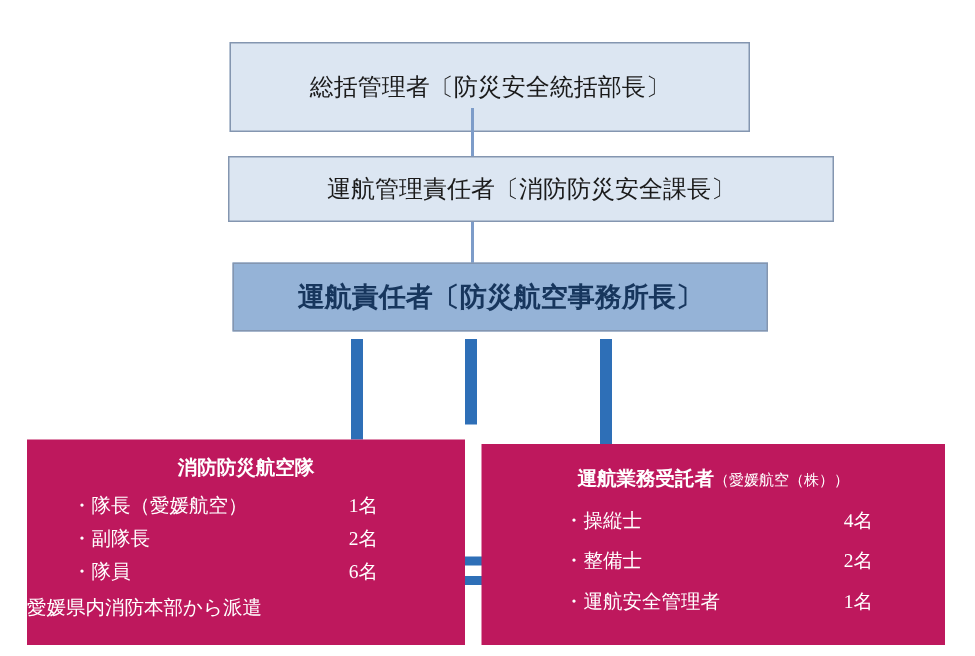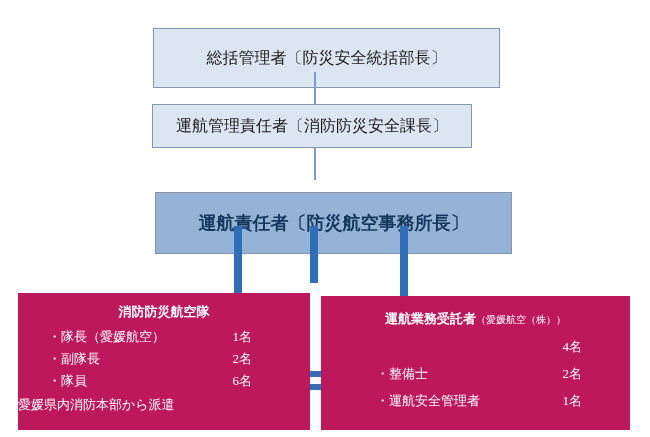--- a/index.html
+++ b/index.html
@@ -34,7 +34,7 @@
 
   <div class="conn-thin" style="left:314px;top:72px;height:32px;"></div>
 
-  <div class="box light" style="left:152px;top:104px;width:320px;height:44px;">
+  <div class="box light" style="left:152px;top:104px;width:404px;height:44px;">
     <span>運航管理責任者〔消防防災安全課長〕</span>
   </div>
 

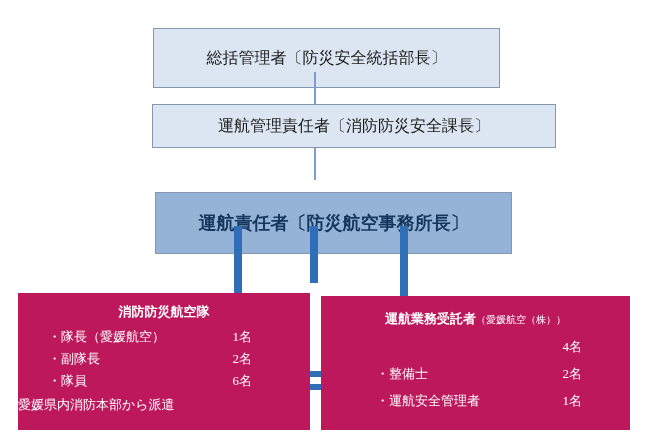--- a/index.html
+++ b/index.html
@@ -40,7 +40,7 @@
 
   <div class="conn-thin" style="left:314px;top:148px;height:32px;"></div>
 
-  <div class="box mid" style="left:155px;top:192px;width:357px;height:62px;">
+  <div class="box mid" style="left:155px;top:175px;width:357px;height:46px;">
     <span>運航責任者〔防災航空事務所長〕</span>
   </div>
 

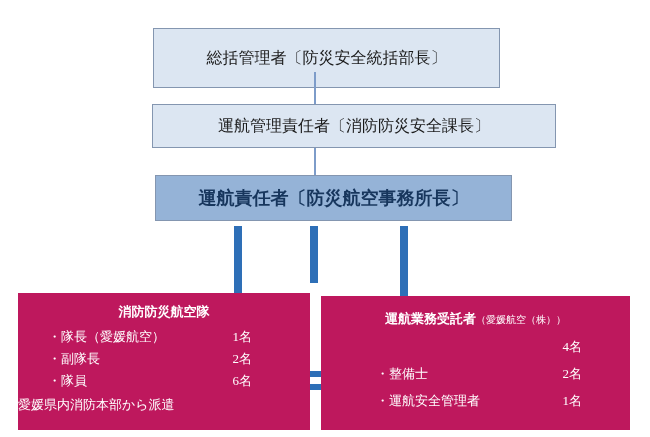--- a/index.html
+++ b/index.html
@@ -73,6 +73,7 @@
       <span>運航業務受託者</span><span class="note">（愛媛航空（株））</span>
     </div>
     <div class="dk-row">
+      <span>・操縦士</span>
       <span class="count">4名</span>
     </div>
     <div class="dk-row">

